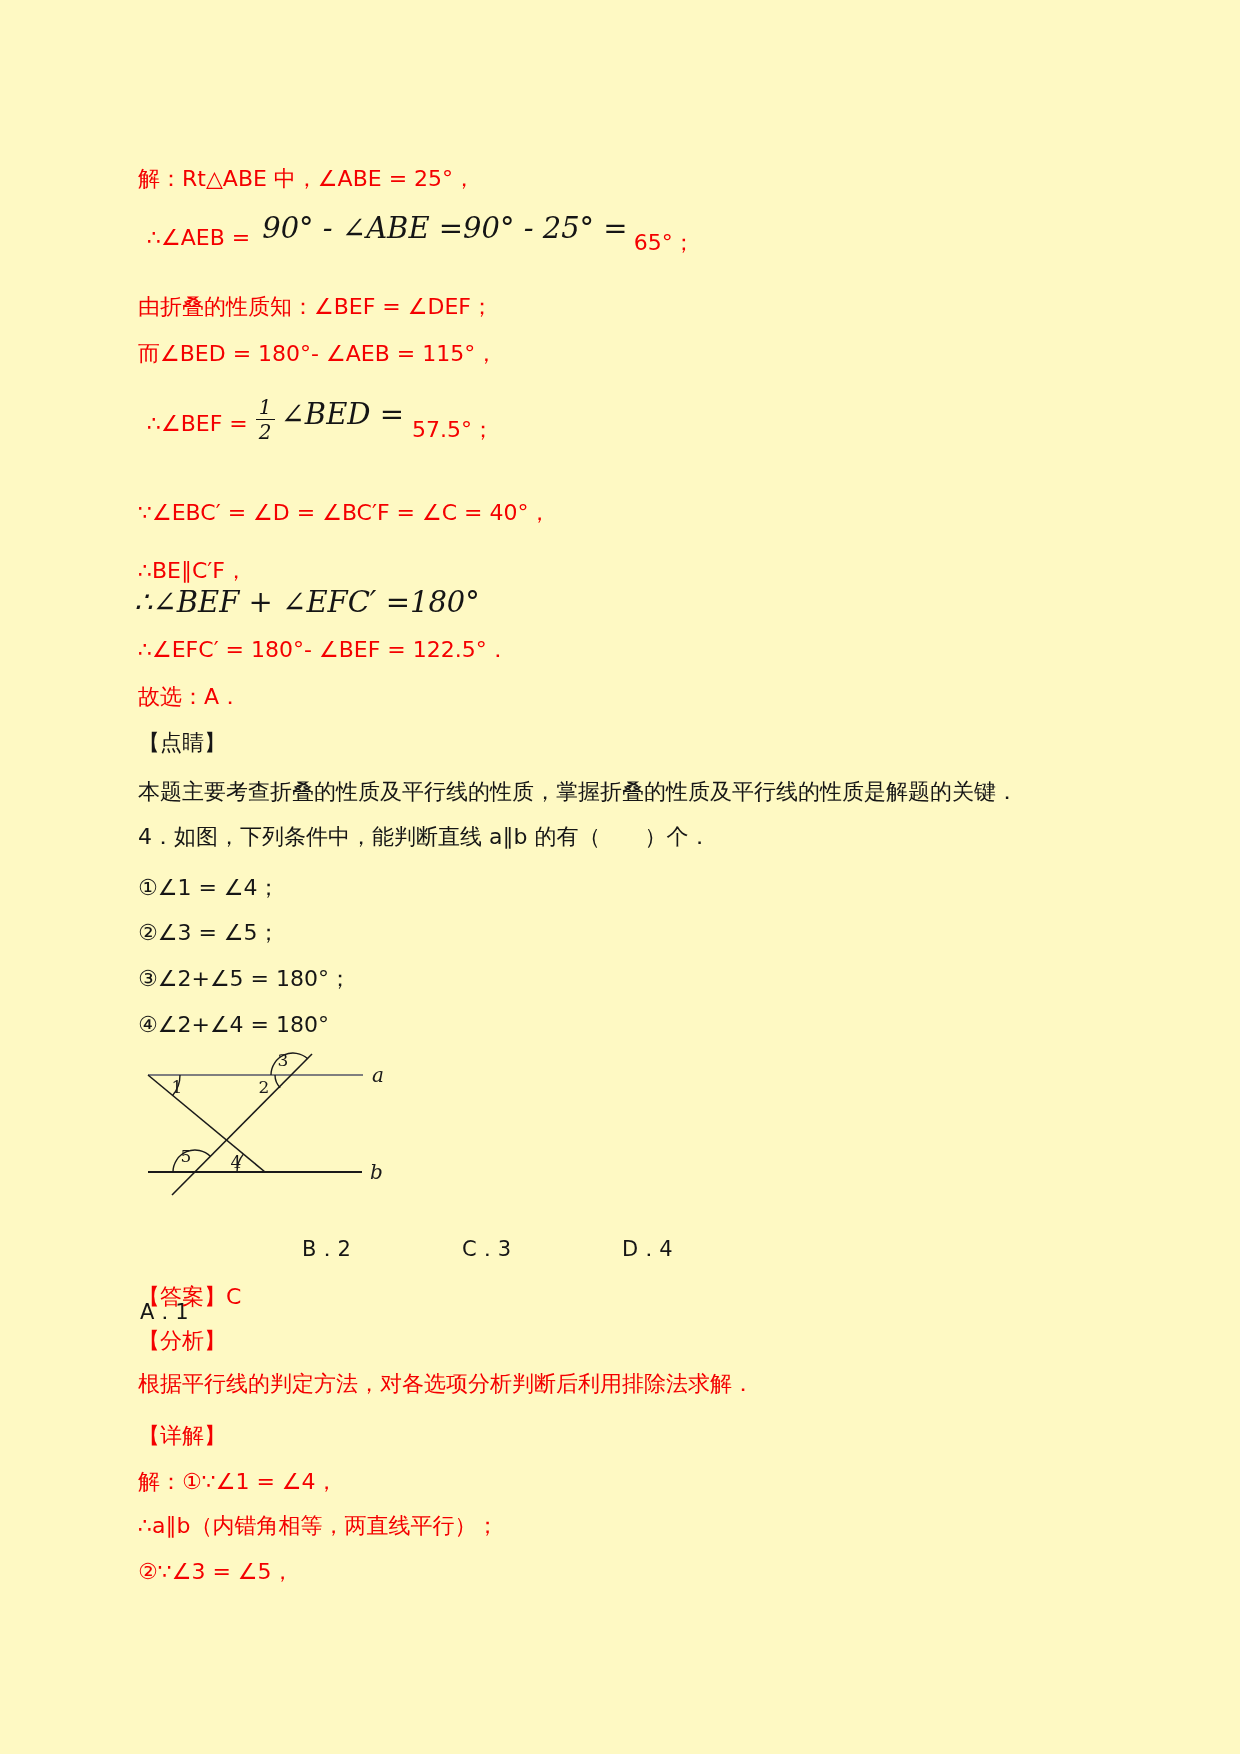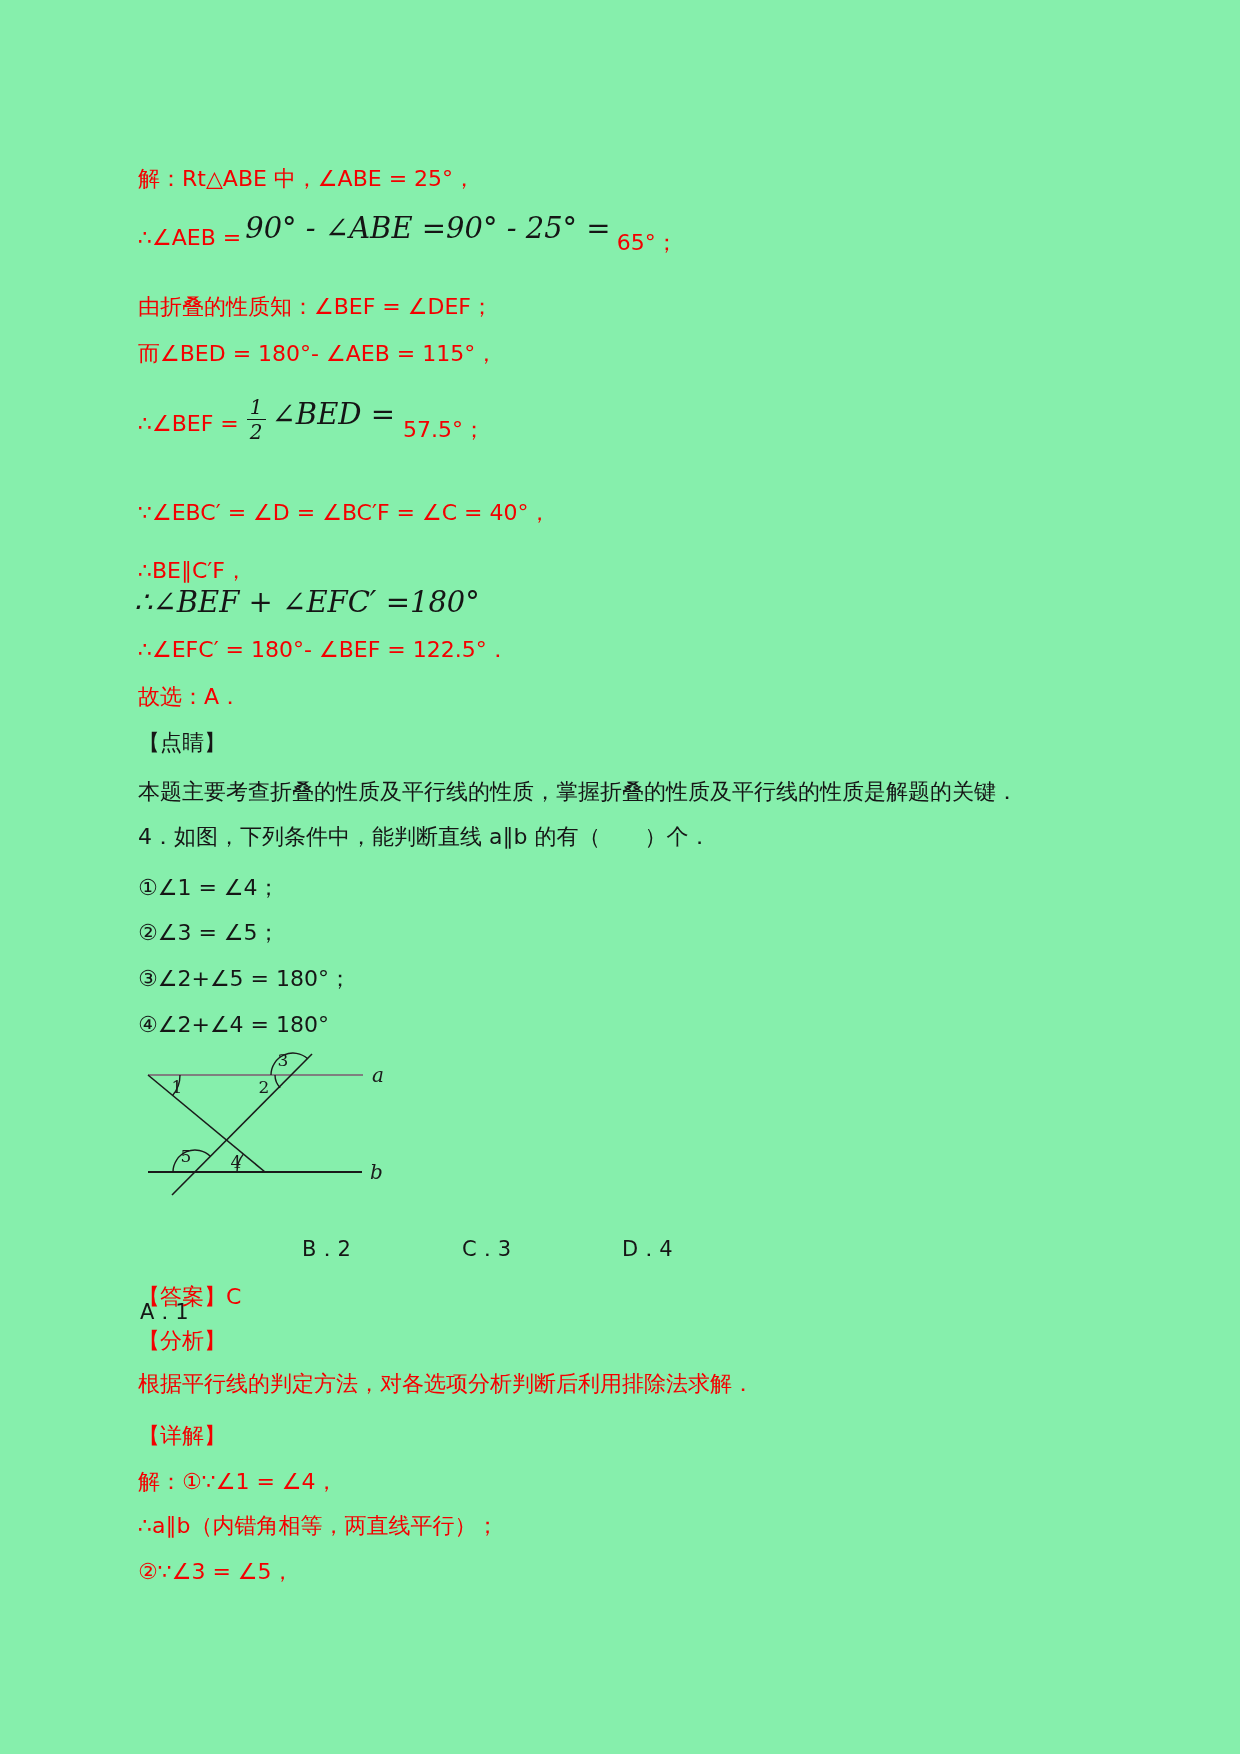--- a/index.html
+++ b/index.html
@@ -6,7 +6,7 @@
   #page{
     position:relative;
     width:1240px;height:1754px;
-    background:#86efac;
+    background:#fef9c3;
     font-family:"DejaVu Sans", sans-serif;
     overflow:hidden;
   }

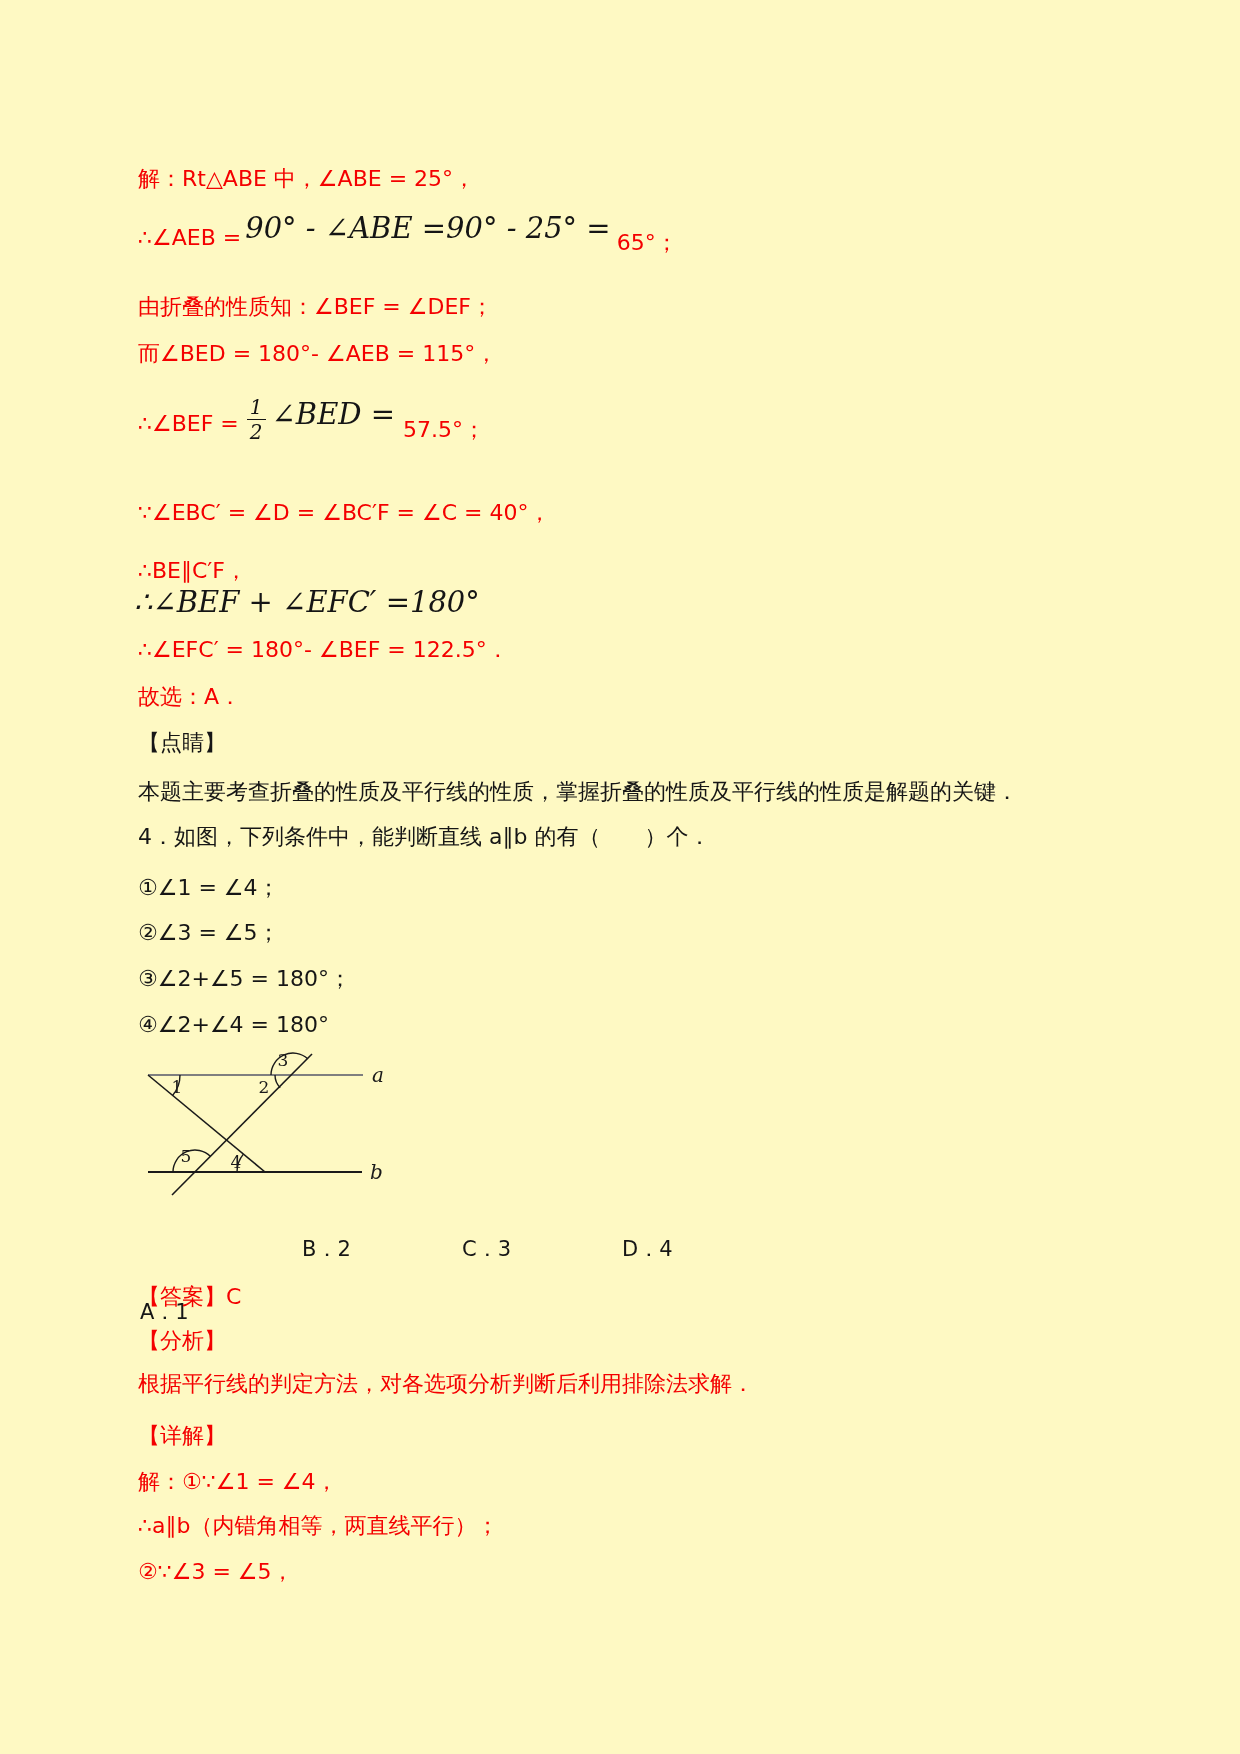--- a/index.html
+++ b/index.html
@@ -17,7 +17,7 @@
   }
   .red{color:#f40000;}
   .eqrow{
-    position:absolute;left:138px;
+    position:absolute;left:147px;
     display:flex;align-items:flex-end;
     white-space:nowrap;
   }

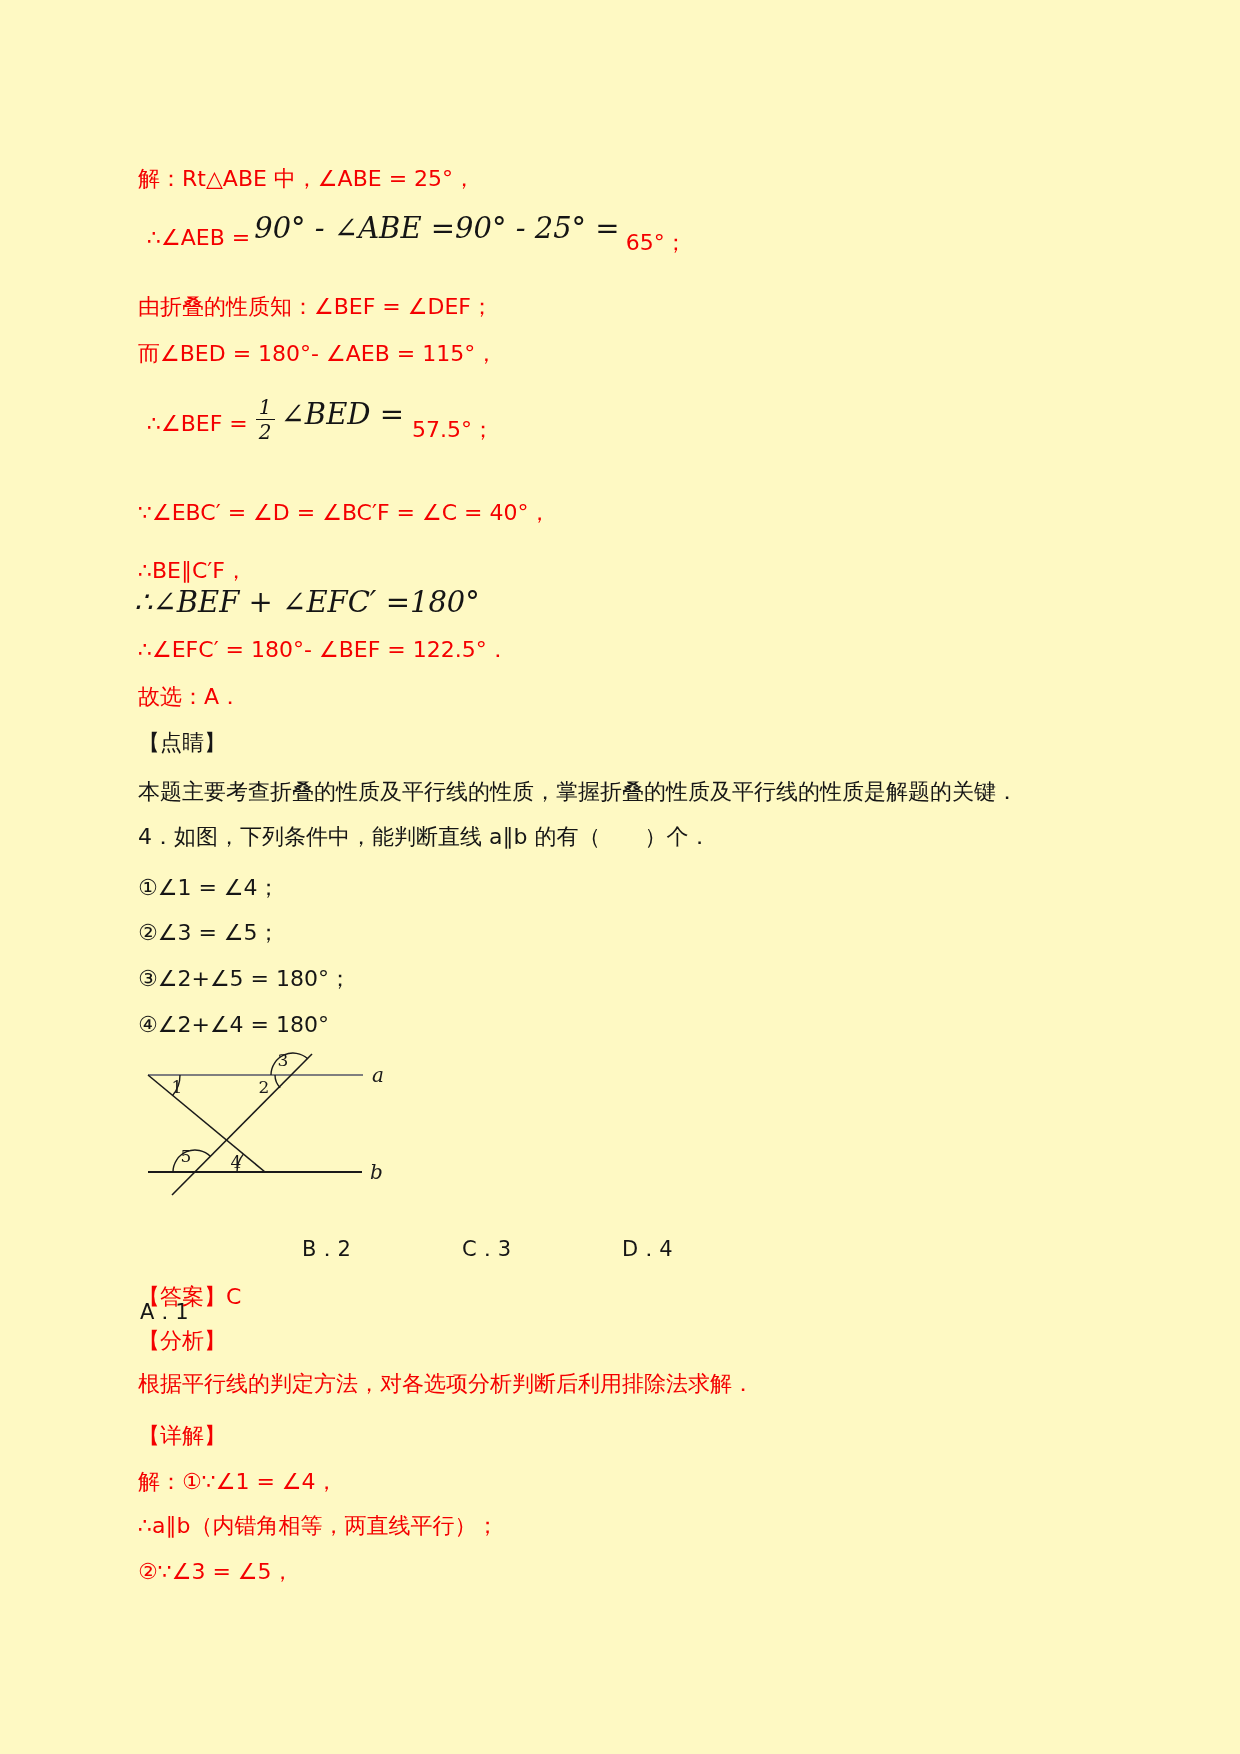--- a/index.html
+++ b/index.html
@@ -47,7 +47,7 @@
 
   <div class="eqrow" style="top:204px;height:52px">
     <span class="eq-small-red" style="margin-bottom:5px">∴∠AEB =</span>
-    <span class="eq-serif" style="margin:0 6px 13px 4px">90° - ∠ABE =90° - 25° =</span>
+    <span class="eq-serif" style="margin:0 6px 13px 12px">90° - ∠ABE =90° - 25° =</span>
     <span class="eq-small-red" style="margin-bottom:0">65°；</span>
   </div>
 

